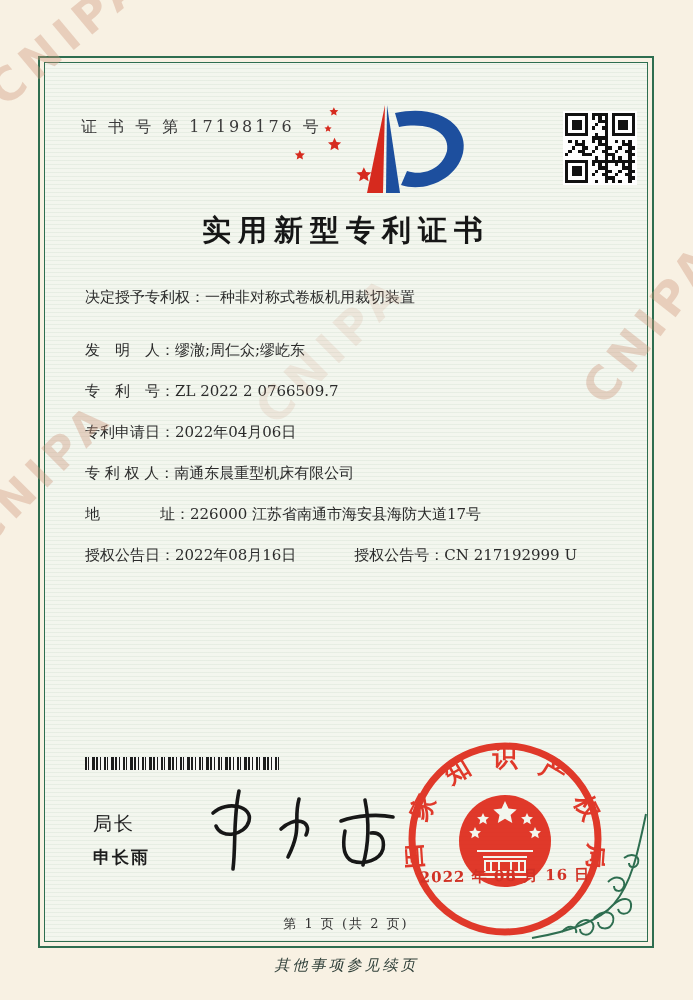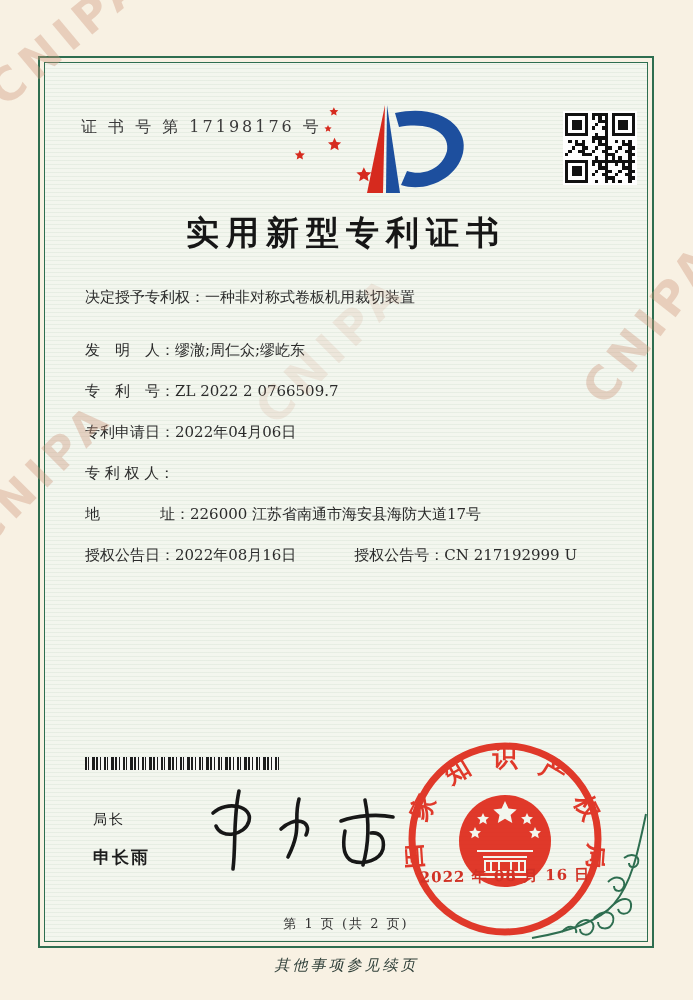--- a/index.html
+++ b/index.html
@@ -41,7 +41,7 @@
   .qr svg{display:block;width:70px;height:70px;}
   .main-title{
     position:absolute;left:0;top:148px;width:100%;text-align:center;
-    font-size:33px;font-weight:bold;color:#161616;letter-spacing:7px;
+    font-size:29px;font-weight:bold;color:#161616;letter-spacing:7px;
   }
   
   .fields{position:absolute;left:40px;right:36px;top:224px;font-size:15px;color:#2b2b2b;}

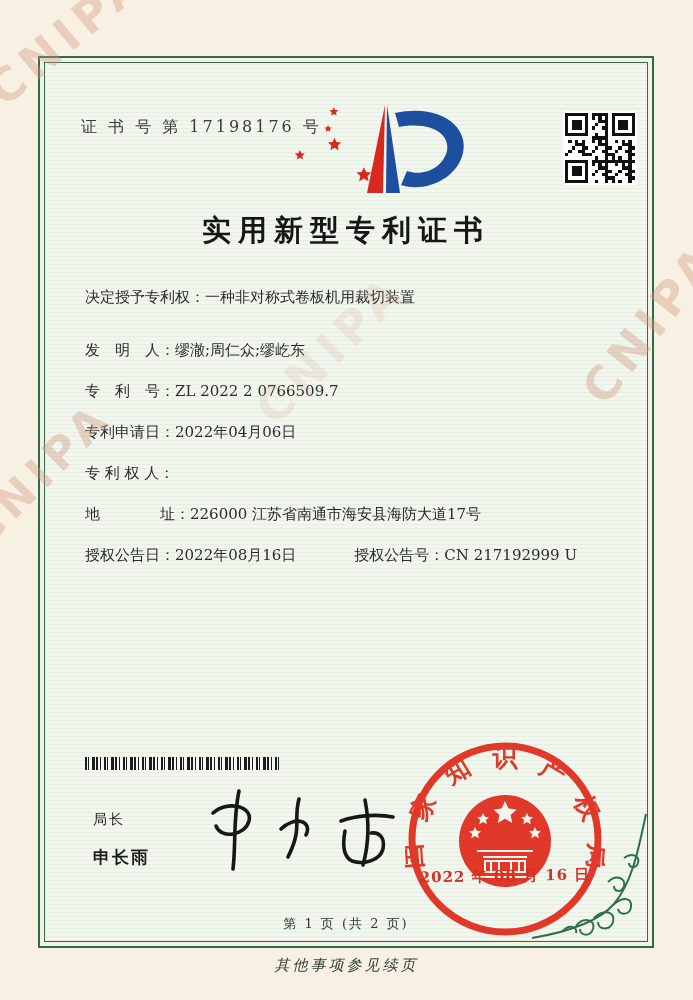--- a/index.html
+++ b/index.html
@@ -275,6 +275,7 @@
       </div>
       <div class="row">
         <span class="lab">专 利 权 人：</span>
+        <span class="val">南通东晨重型机床有限公司</span>
       </div>
       <div class="row">
         <span class="lab">地　　　　址：</span>

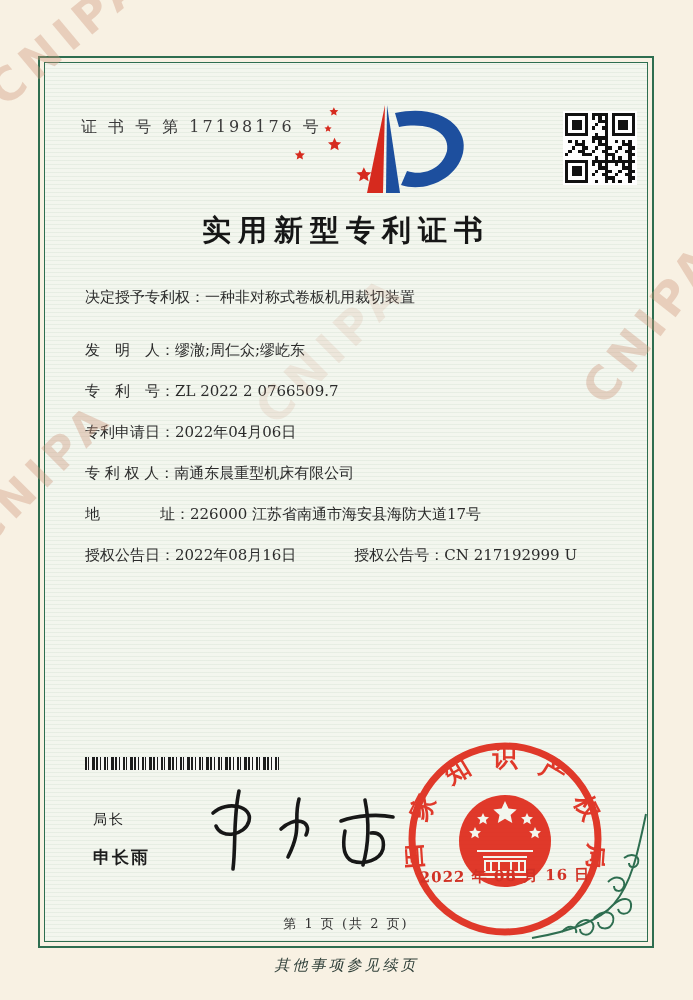--- a/index.html
+++ b/index.html
@@ -65,7 +65,7 @@
       #1c1c1c 7px 10px,#f6f6f4 10px 11px,#1c1c1c 11px 13px,#f6f6f4 13px 15px,
       #1c1c1c 15px 16px,#f6f6f4 16px 19px);
   }
-  .officer-title{position:absolute;left:48px;top:748px;font-size:14px;color:#1d1d1d;letter-spacing:2px;
+  .officer-title{position:absolute;left:48px;top:748px;font-size:19px;color:#1d1d1d;letter-spacing:2px;
     font-family:"DejaVu Sans","Liberation Sans",sans-serif;}
   .officer-name{position:absolute;left:48px;top:783px;font-size:17px;color:#1d1d1d;letter-spacing:2px;font-weight:bold;
     font-family:"DejaVu Sans","Liberation Sans",sans-serif;}

